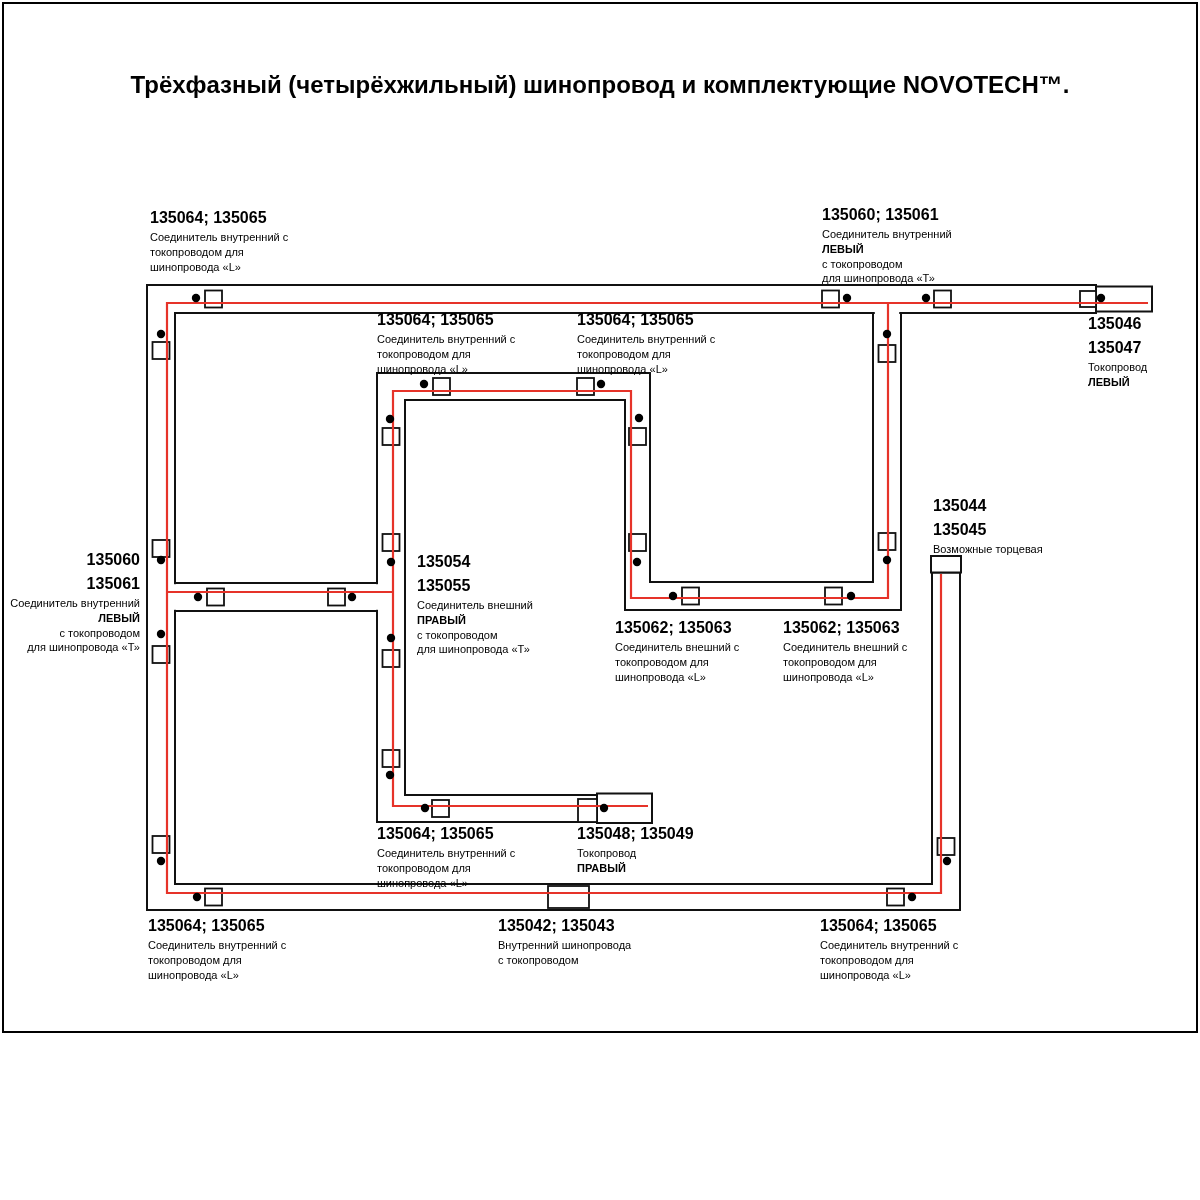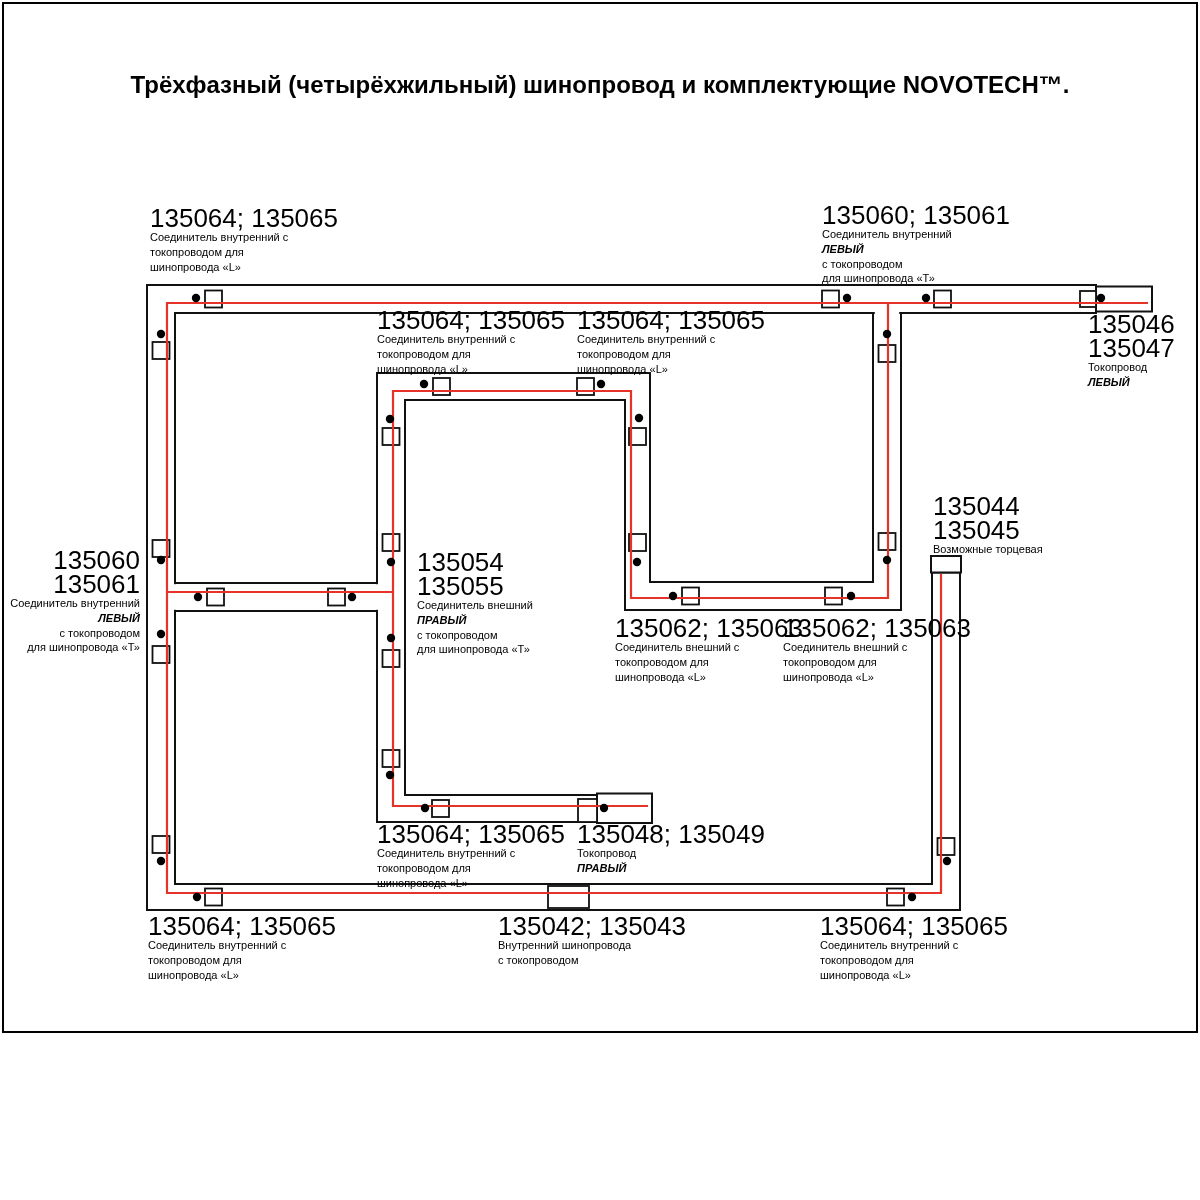--- a/index.html
+++ b/index.html
@@ -10,7 +10,7 @@
          font-weight:700;font-size:24px;line-height:33px;}
   svg.diagram{position:absolute;left:0;top:0;width:1200px;height:1200px;}
   .lbl{position:absolute;white-space:nowrap;}
-  .lbl .code{font-weight:400;font-size:26px;line-height:24px;letter-spacing:0;}
+  .lbl .code{font-weight:700;font-size:16px;line-height:24px;letter-spacing:0;}
   .lbl .desc{font-size:11px;line-height:14.8px;}
   .lbl .desc .b{font-weight:700;font-style:italic;}
   .lbl.right{text-align:right;}

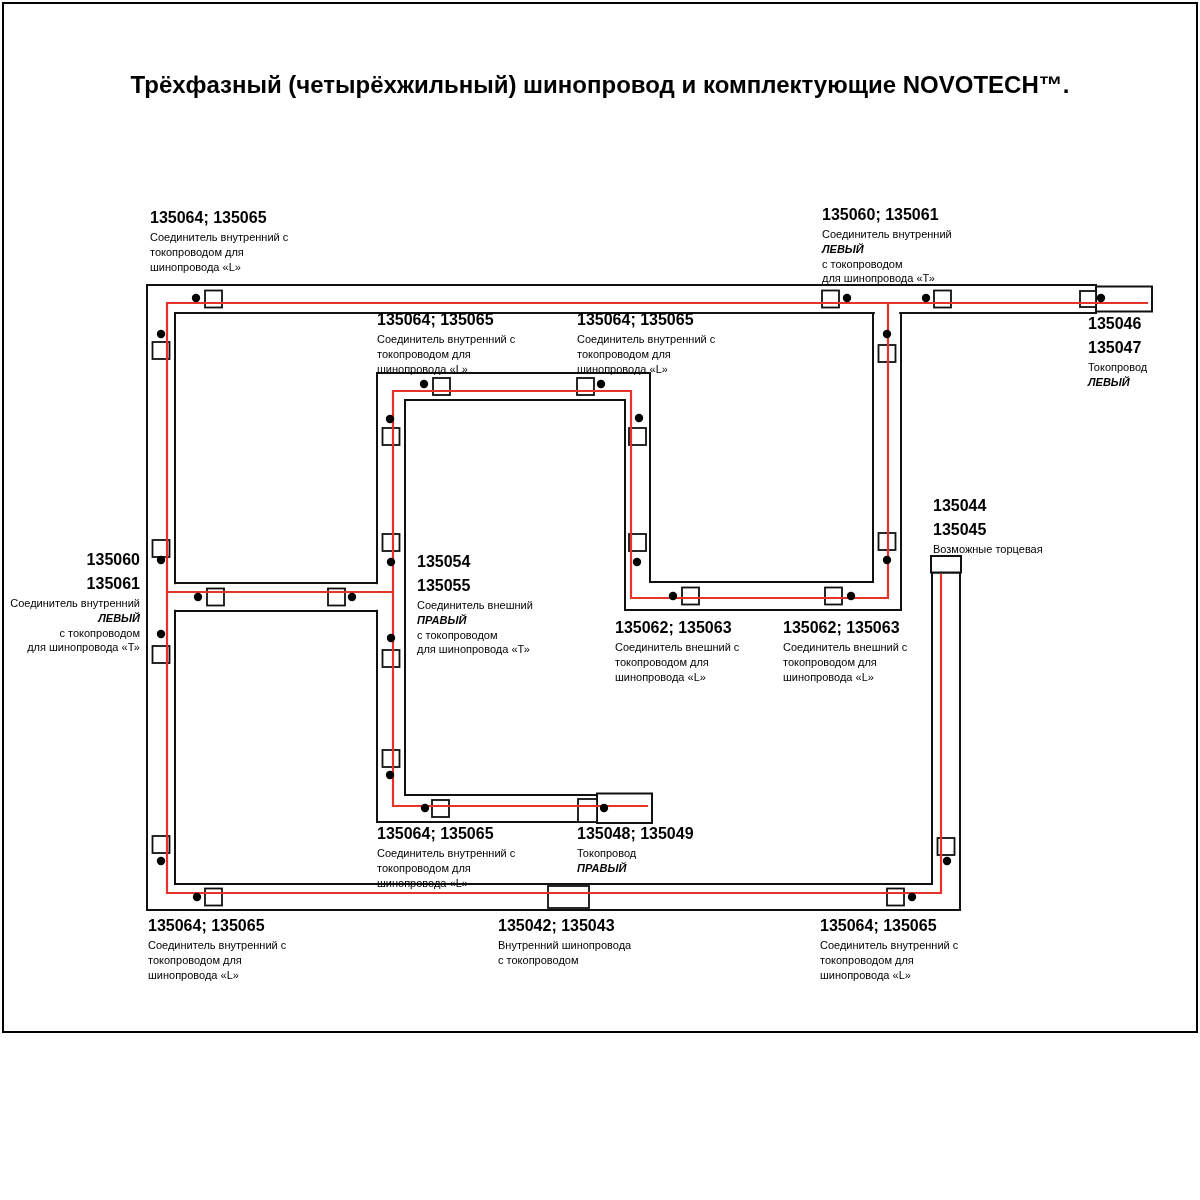--- a/index.html
+++ b/index.html
@@ -12,7 +12,7 @@
   .lbl{position:absolute;white-space:nowrap;}
   .lbl .code{font-weight:700;font-size:16px;line-height:24px;letter-spacing:0;}
   .lbl .desc{font-size:11px;line-height:14.8px;}
-  .lbl .desc .b{font-weight:700;font-style:italic;}
+  .lbl .desc .b{font-weight:700;}
   .lbl.right{text-align:right;}
   
   .track{fill:#ffffff;stroke:#111111;stroke-width:2;}

